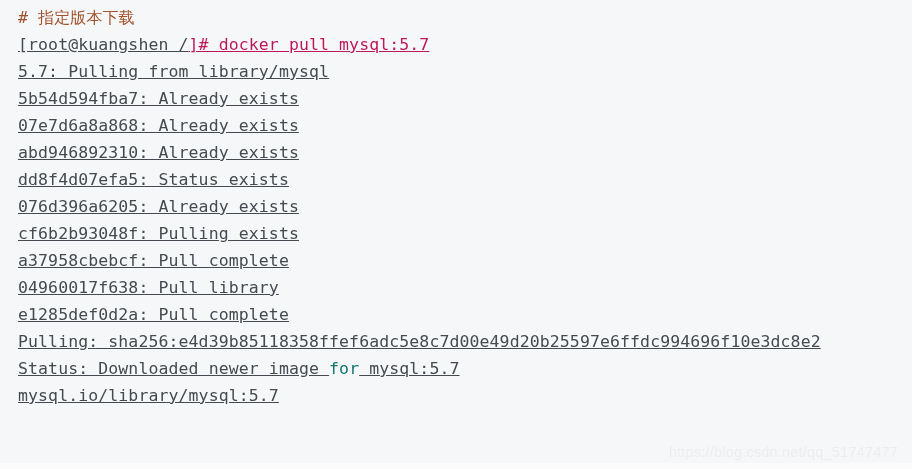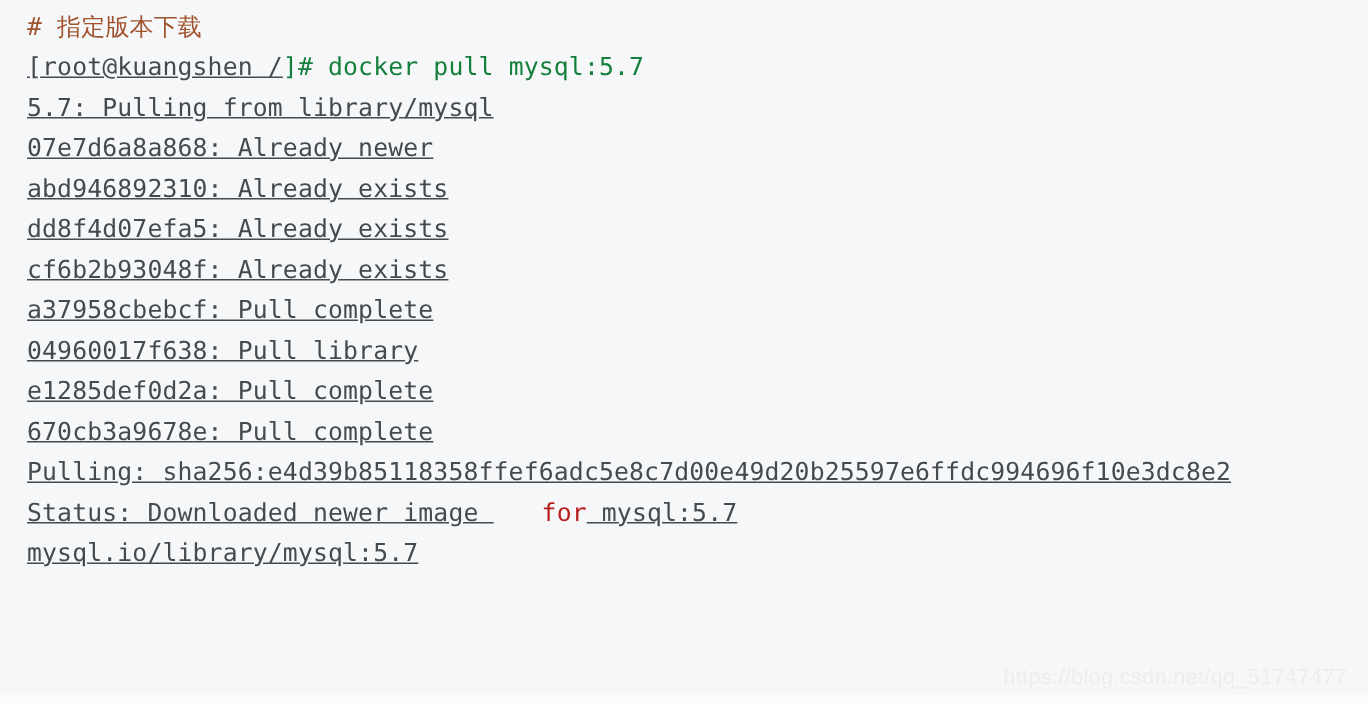--- a/index.html
+++ b/index.html
@@ -46,7 +46,7 @@
   }
 
   .tok-comment   { color: #a0522d; }
-  .tok-command   { color: #15803d; }
+  .tok-command   { color: #be185d; text-decoration: underline; }
   .tok-keyword   { color: #b91c1c; margin-left: 32px; }
   .tok-plain     { color: #444a4f; text-decoration: underline; }
 

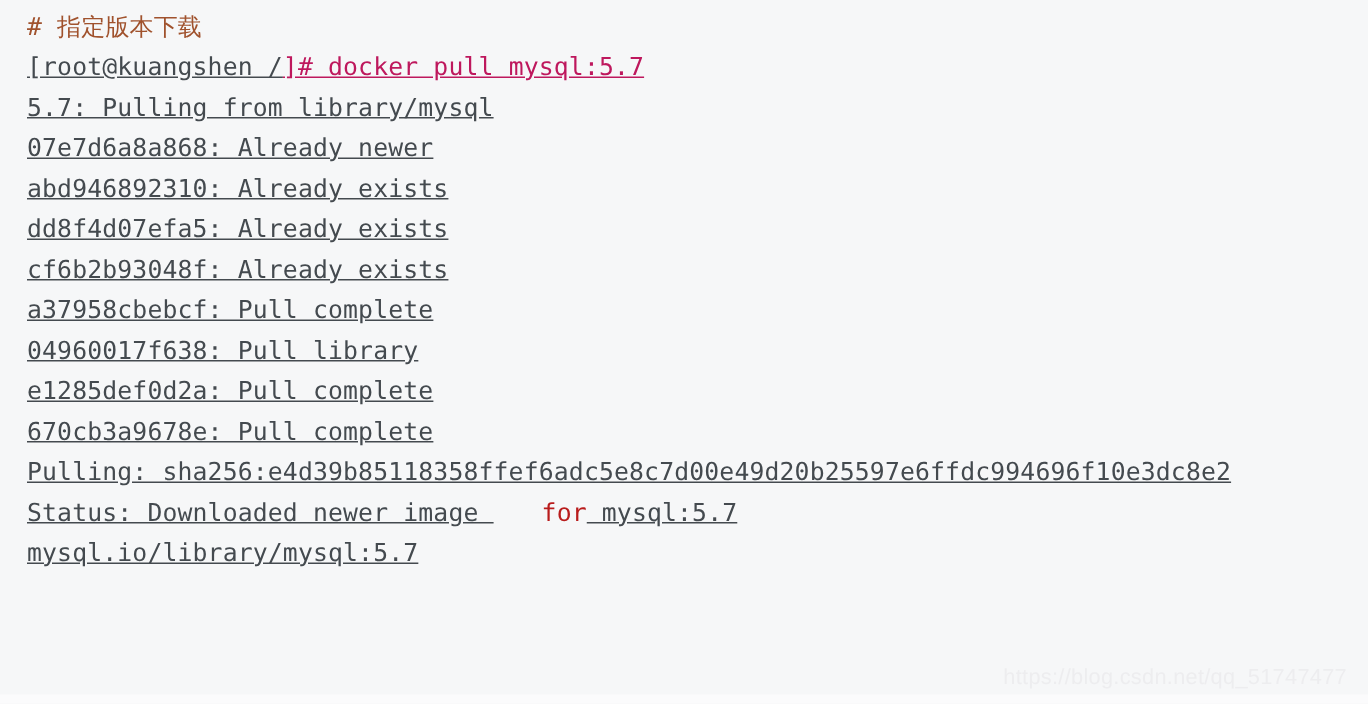--- a/index.html
+++ b/index.html
@@ -76,6 +76,7 @@
       <div class="code-line"><span class="tok-comment"># </span><span class="tok-comment cjk">指定版本下载</span></div>
       <div class="code-line"><span class="tok-plain">[root@kuangshen /</span><span class="tok-command">]# docker pull mysql:5.7</span></div>
       <div class="code-line"><span class="tok-plain">5.7: Pulling from library/mysql</span></div>
+      <div class="code-line"><span class="tok-plain">5b54d594fba7: Already exists</span></div>
       <div class="code-line"><span class="tok-plain">07e7d6a8a868: Already newer</span></div>
       <div class="code-line"><span class="tok-plain">abd946892310: Already exists</span></div>
       <div class="code-line"><span class="tok-plain">dd8f4d07efa5: Already exists</span></div>

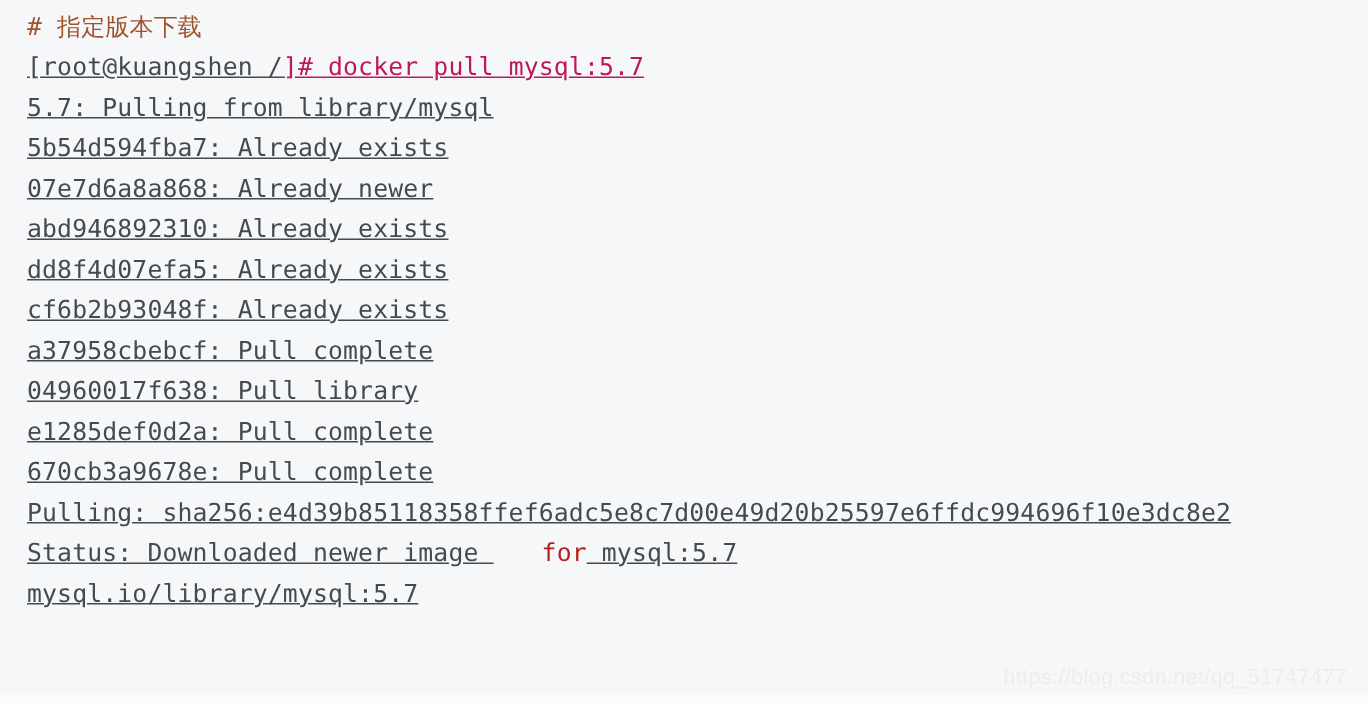--- a/index.html
+++ b/index.html
@@ -77,7 +77,7 @@
       <div class="code-line"><span class="tok-plain">[root@kuangshen /</span><span class="tok-command">]# docker pull mysql:5.7</span></div>
       <div class="code-line"><span class="tok-plain">5.7: Pulling from library/mysql</span></div>
       <div class="code-line"><span class="tok-plain">5b54d594fba7: Already exists</span></div>
-      <div class="code-line"><span class="tok-plain">07e7d6a8a868: Already newer</span></div>
+      <div class="code-line"><span class="tok-plain">07e7d6a8a868: Already exists</span></div>
       <div class="code-line"><span class="tok-plain">abd946892310: Already exists</span></div>
       <div class="code-line"><span class="tok-plain">dd8f4d07efa5: Already exists</span></div>
       <div class="code-line"><span class="tok-plain">cf6b2b93048f: Already exists</span></div>

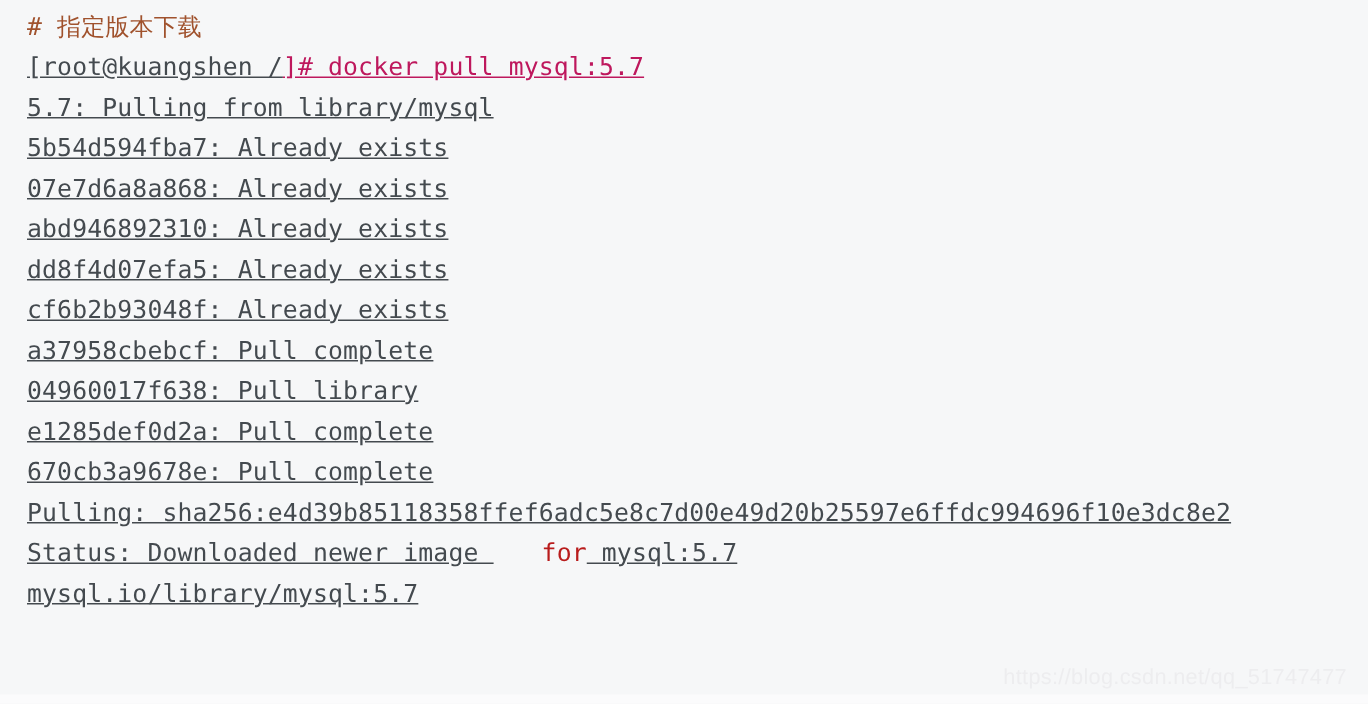--- a/index.html
+++ b/index.html
@@ -79,7 +79,7 @@
       <div class="code-line"><span class="tok-plain">5b54d594fba7: Already exists</span></div>
       <div class="code-line"><span class="tok-plain">07e7d6a8a868: Already exists</span></div>
       <div class="code-line"><span class="tok-plain">abd946892310: Already exists</span></div>
-      <div class="code-line"><span class="tok-plain">dd8f4d07efa5: Already exists</span></div>
+      <div class="code-line"><span class="tok-plain">dd8f4d07efa5: Status exists</span></div>
       <div class="code-line"><span class="tok-plain">cf6b2b93048f: Already exists</span></div>
       <div class="code-line"><span class="tok-plain">a37958cbebcf: Pull complete</span></div>
       <div class="code-line"><span class="tok-plain">04960017f638: Pull library</span></div>

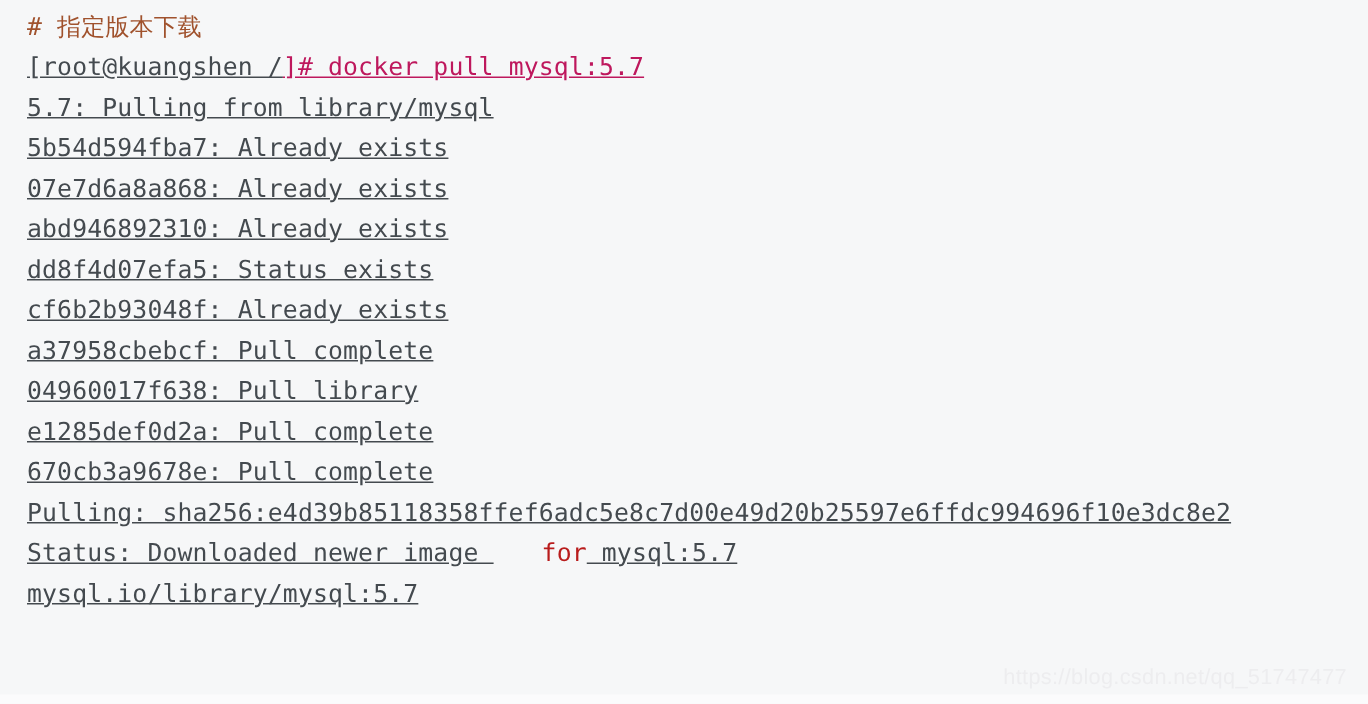--- a/index.html
+++ b/index.html
@@ -80,6 +80,7 @@
       <div class="code-line"><span class="tok-plain">07e7d6a8a868: Already exists</span></div>
       <div class="code-line"><span class="tok-plain">abd946892310: Already exists</span></div>
       <div class="code-line"><span class="tok-plain">dd8f4d07efa5: Status exists</span></div>
+      <div class="code-line"><span class="tok-plain">076d396a6205: Already exists</span></div>
       <div class="code-line"><span class="tok-plain">cf6b2b93048f: Already exists</span></div>
       <div class="code-line"><span class="tok-plain">a37958cbebcf: Pull complete</span></div>
       <div class="code-line"><span class="tok-plain">04960017f638: Pull library</span></div>

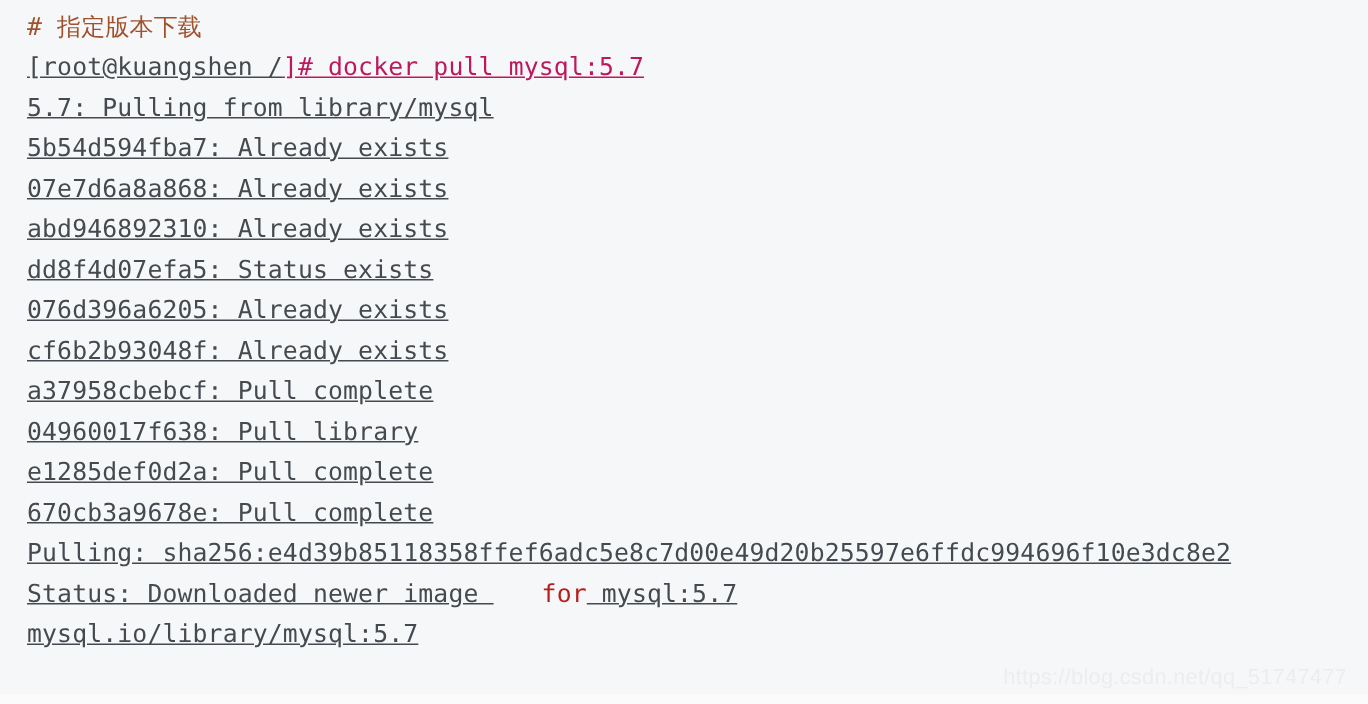--- a/index.html
+++ b/index.html
@@ -81,7 +81,7 @@
       <div class="code-line"><span class="tok-plain">abd946892310: Already exists</span></div>
       <div class="code-line"><span class="tok-plain">dd8f4d07efa5: Status exists</span></div>
       <div class="code-line"><span class="tok-plain">076d396a6205: Already exists</span></div>
-      <div class="code-line"><span class="tok-plain">cf6b2b93048f: Already exists</span></div>
+      <div class="code-line"><span class="tok-plain">cf6b2b93048f: Pulling exists</span></div>
       <div class="code-line"><span class="tok-plain">a37958cbebcf: Pull complete</span></div>
       <div class="code-line"><span class="tok-plain">04960017f638: Pull library</span></div>
       <div class="code-line"><span class="tok-plain">e1285def0d2a: Pull complete</span></div>

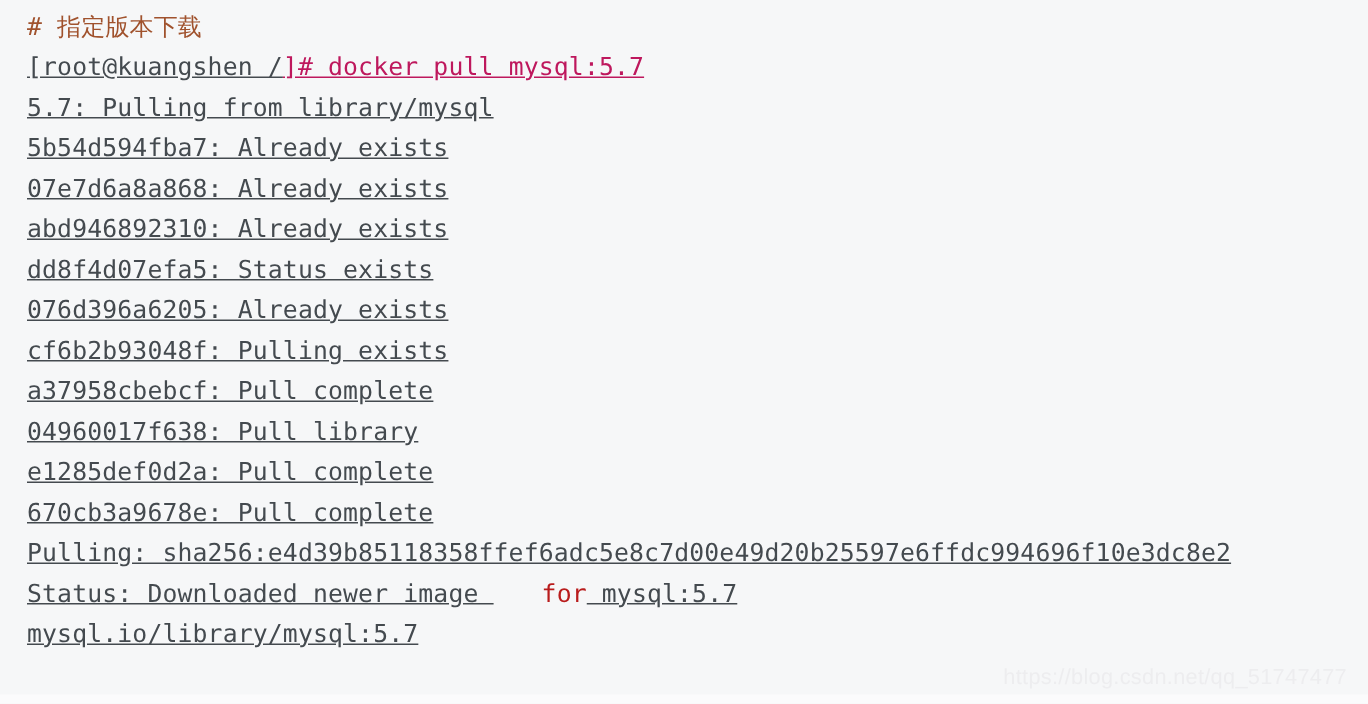--- a/index.html
+++ b/index.html
@@ -85,7 +85,6 @@
       <div class="code-line"><span class="tok-plain">a37958cbebcf: Pull complete</span></div>
       <div class="code-line"><span class="tok-plain">04960017f638: Pull library</span></div>
       <div class="code-line"><span class="tok-plain">e1285def0d2a: Pull complete</span></div>
-      <div class="code-line"><span class="tok-plain">670cb3a9678e: Pull complete</span></div>
       <div class="code-line"><span class="tok-plain">Pulling: sha256:e4d39b85118358ffef6adc5e8c7d00e49d20b25597e6ffdc994696f10e3dc8e2</span></div>
       <div class="code-line"><span class="tok-plain">Status: Downloaded newer image </span><span class="tok-keyword">for</span><span class="tok-plain"> mysql:5.7</span></div>
       <div class="code-line"><span class="tok-plain">mysql.io/library/mysql:5.7</span></div>

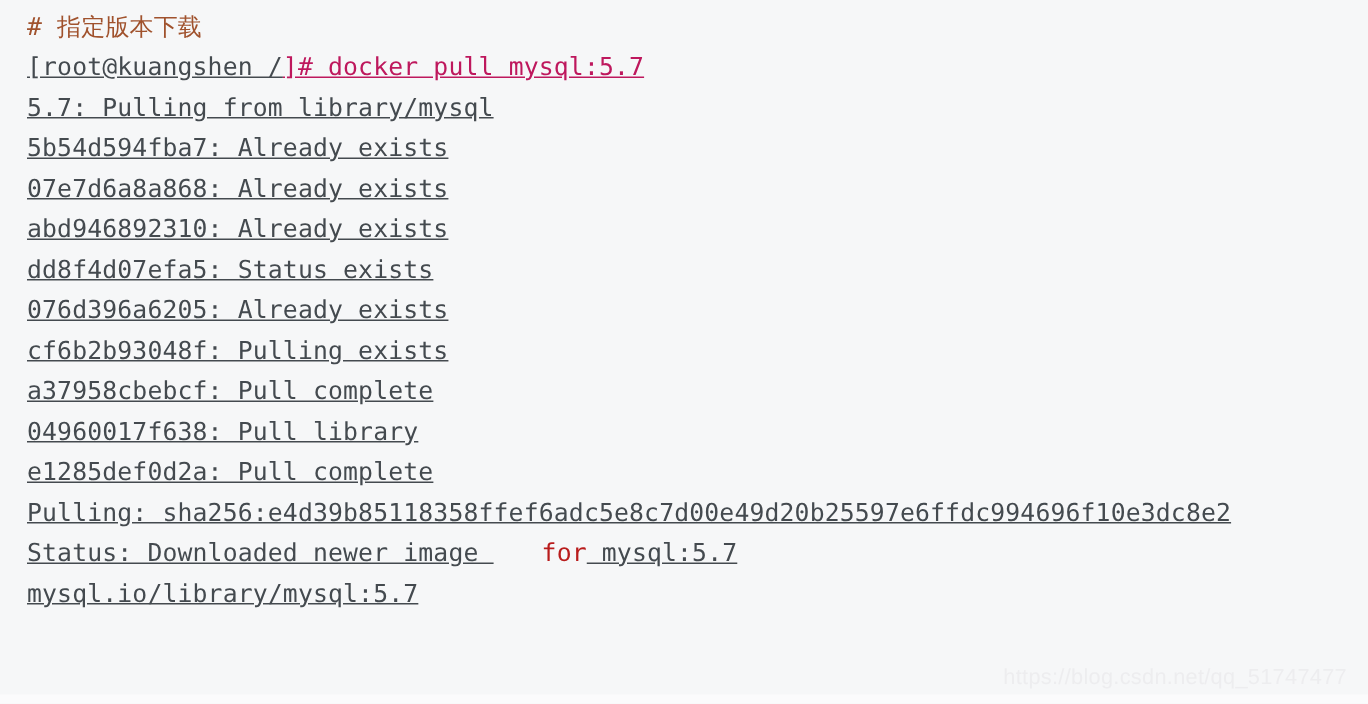--- a/index.html
+++ b/index.html
@@ -47,7 +47,7 @@
 
   .tok-comment   { color: #a0522d; }
   .tok-command   { color: #be185d; text-decoration: underline; }
-  .tok-keyword   { color: #b91c1c; margin-left: 32px; }
+  .tok-keyword   { color: #0f766e; }
   .tok-plain     { color: #444a4f; text-decoration: underline; }
 
   .cjk {

